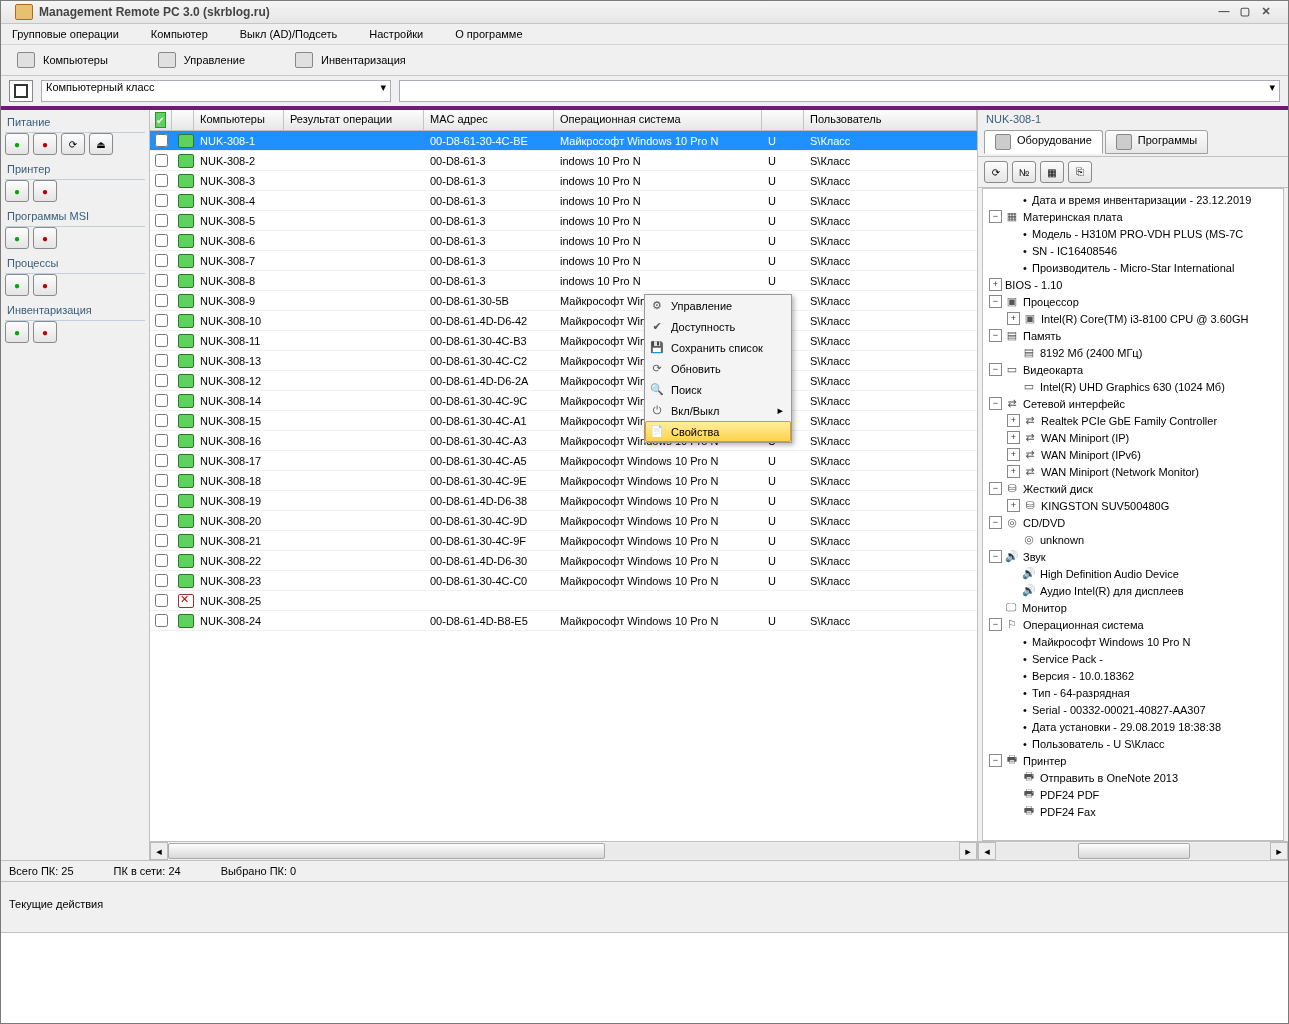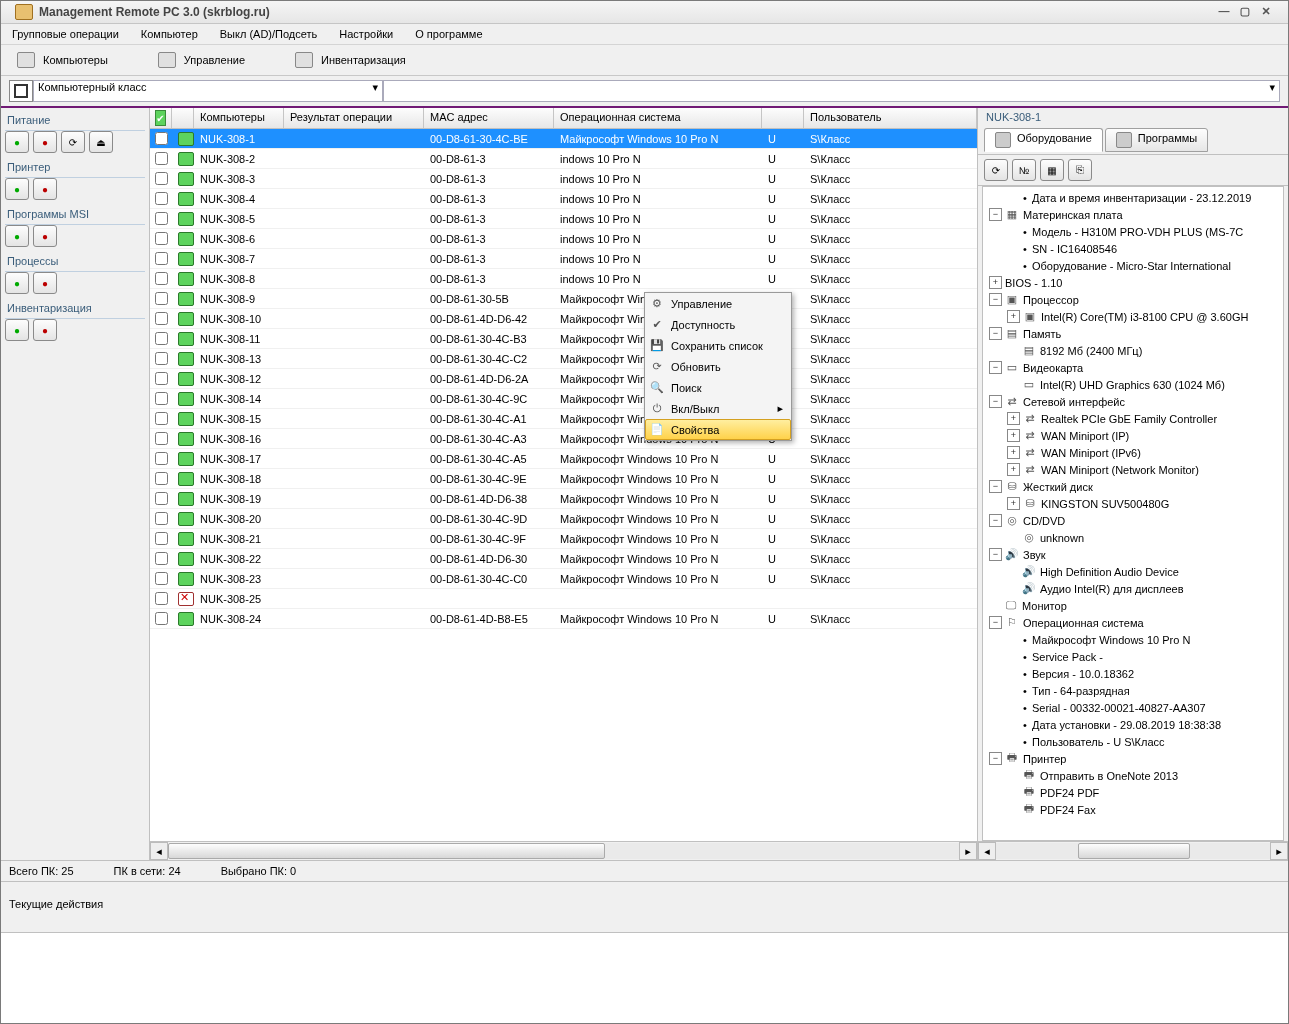--- a/index.html
+++ b/index.html
@@ -8,7 +8,7 @@
   .titlebar .icon{width:16px;height:14px;background:#e8c070;border:1px solid #a07020;border-radius:2px;margin-right:6px}
   .titlebar .title{font-size:12px;font-weight:bold;color:#444;flex:1}
   .titlebar .winbtns span{display:inline-block;width:16px;height:14px;margin-left:2px;text-align:center;color:#555;font-weight:bold;cursor:pointer}
-  .menubar{height:20px;background:#f0f0f0;display:flex;align-items:center;padding:0 4px;gap:8px;border-bottom:1px solid #d4d4d4}
+  .menubar{height:20px;background:#f0f0f0;display:flex;align-items:center;padding:0 4px;gap:18px;border-bottom:1px solid #d4d4d4}
   .menubar .mitem{padding:2px 7px;cursor:pointer}
   .toolbar-main{height:30px;background:#f0f0f0;display:flex;align-items:center;padding:0 6px;gap:30px;border-bottom:1px solid #c8c8c8}
   .toolbar-main .tbtn{display:flex;align-items:center;gap:8px;padding:3px 10px;cursor:pointer}

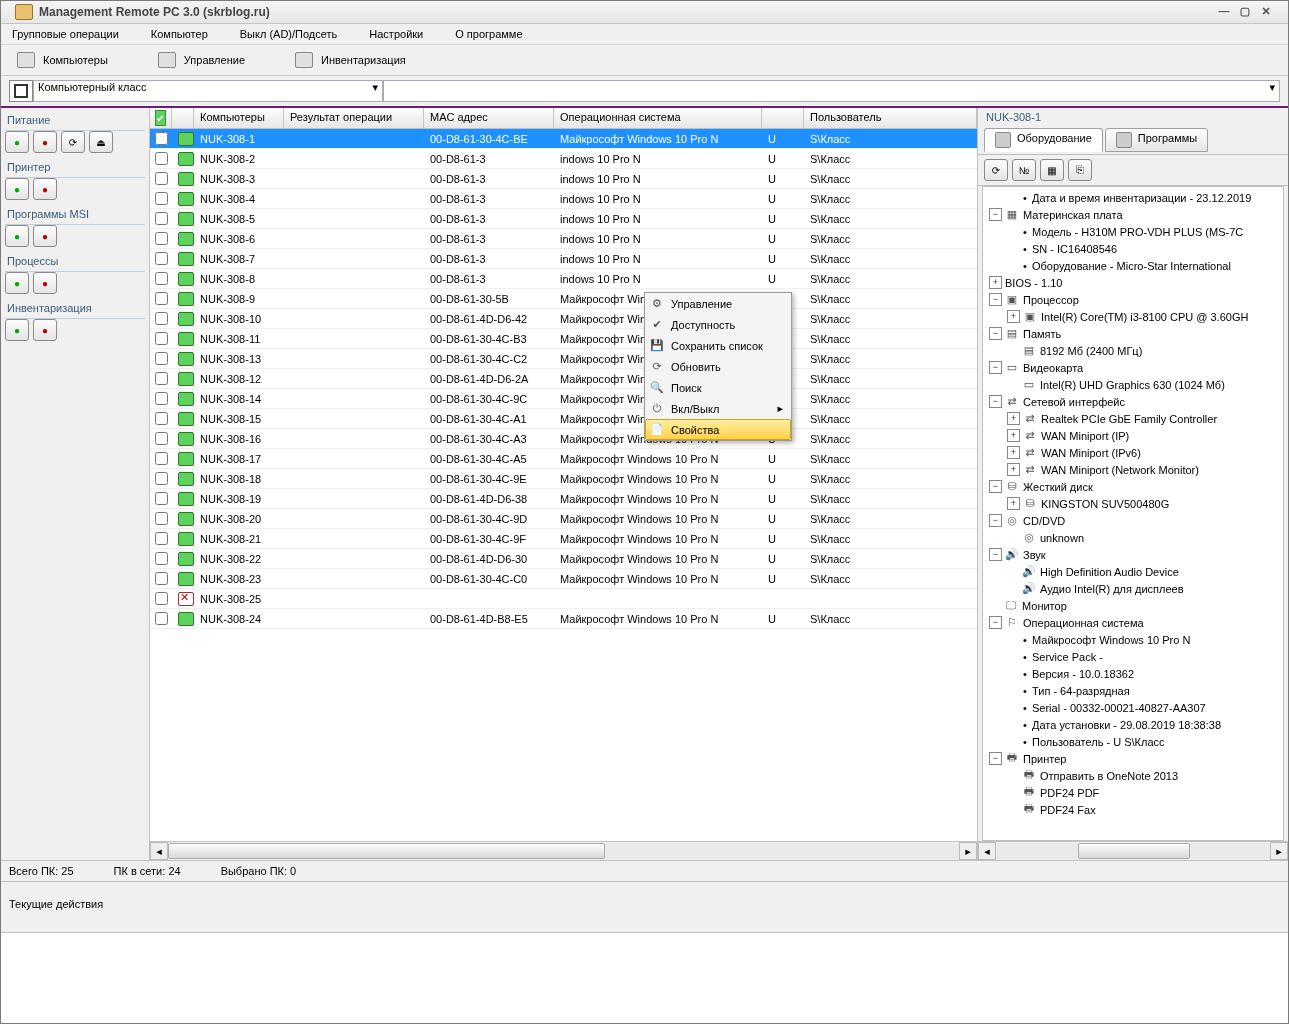--- a/index.html
+++ b/index.html
@@ -16,7 +16,7 @@
   .filter-row{height:20px;display:flex;align-items:center;padding:0 8px;gap:4px;border-bottom:1px solid #d0d0d0;font-size:11px;color:#333}
   .filter-row .scanx{color:#c00;font-weight:bold;margin-right:4px}
   .filter-row .lbl{margin-left:4px}
-  .combo-row{height:26px;display:flex;align-items:center;padding:2px 8px;border-bottom:2px solid #701a75}
+  .combo-row{height:26px;display:flex;align-items:center;padding:2px 8px;gap:8px;border-bottom:4px solid #701a75}
   .combo-row .scanbtn{width:22px;height:20px;border:1px solid #888;background:#fff;display:flex;align-items:center;justify-content:center}
   .combo-row .scanbtn .sq{width:10px;height:10px;border:2px solid #333}
   .combo-row select,.combo-row .combo{height:20px;border:1px solid #aab;background:#fff;font:inherit;padding:0 4px}

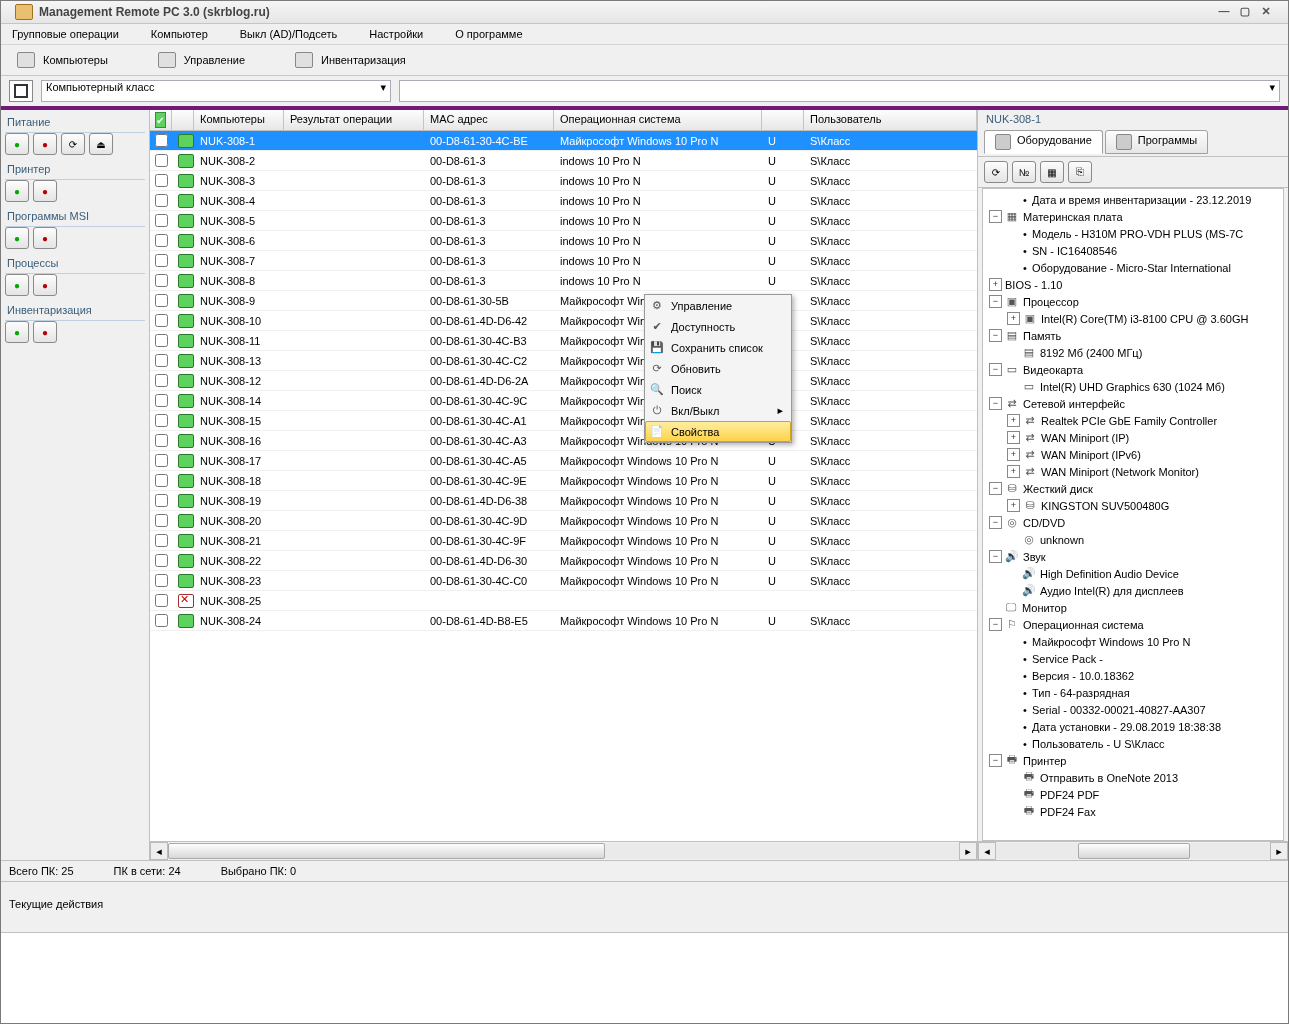--- a/index.html
+++ b/index.html
@@ -616,7 +616,7 @@
             <span class="sp" style="width:24px"></span>
             <span class="sp" style="width:15px"></span>
             <span class="bullet">•</span>
-            <span class="lbl">Оборудование - Micro-Star International</span>
+            <span class="lbl">Производитель - Micro-Star International</span>
           </div>
           <div class="tn">
             <span class="sp" style="width:6px"></span>

